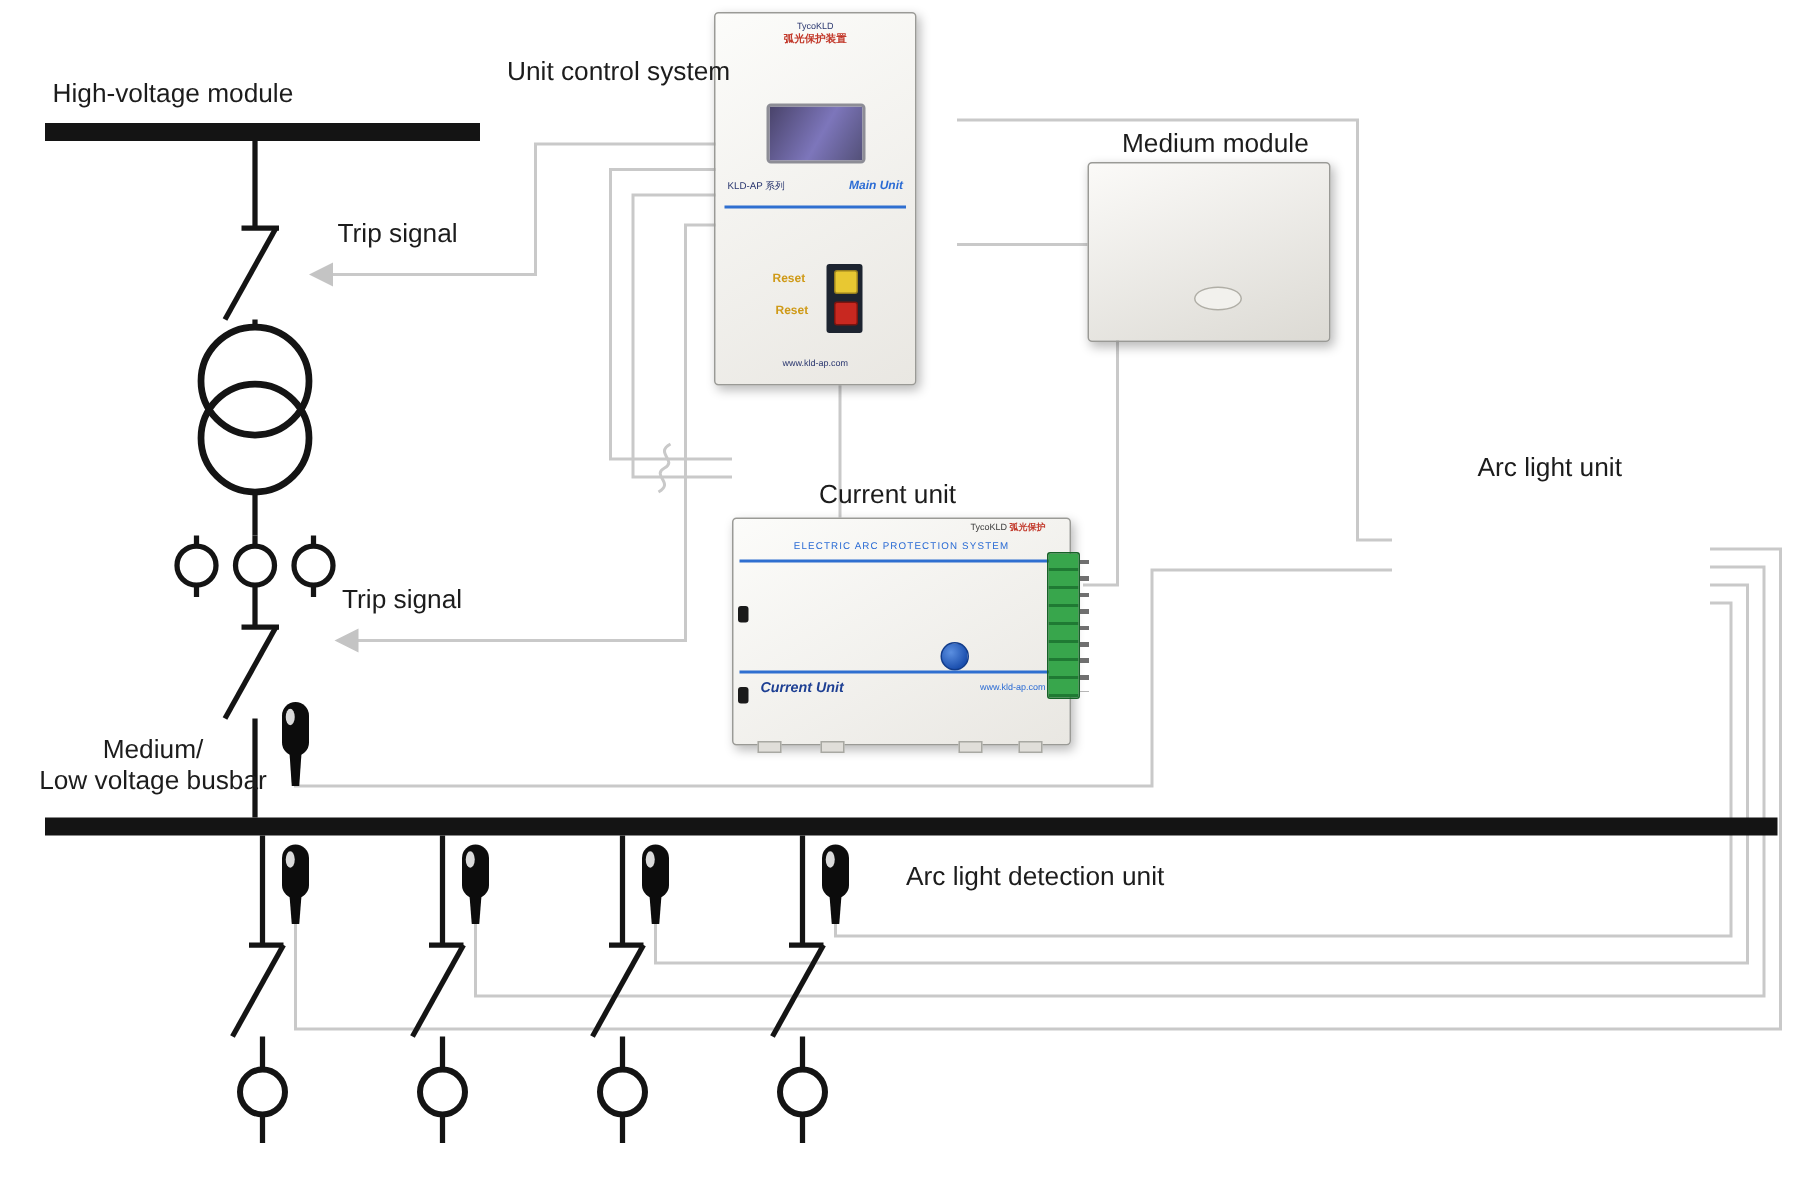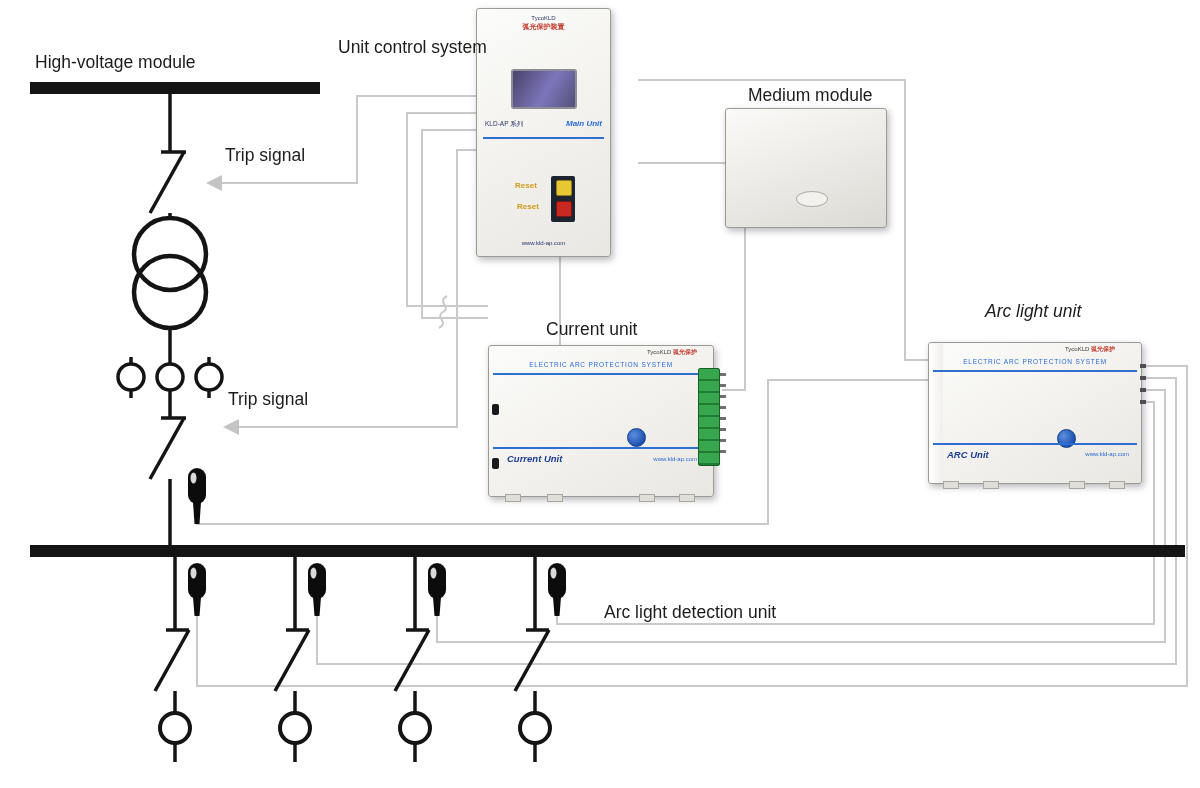--- a/index.html
+++ b/index.html
@@ -275,7 +275,7 @@
   <div class="lbl" style="left:225px;top:145px;">Trip signal</div>
   <div class="lbl" style="left:228px;top:389px;">Trip signal</div>
   <div class="lbl" style="left:546px;top:319px;">Current unit</div>
-  <div class="lbl" style="left:985px;top:301px;font-style:italic;">Arc light unit</div>
+  <div class="lbl" style="left:985px;top:301px;">Arc light unit</div>
   <div class="lbl" style="left:604px;top:574px;margin-top:28px;">Arc light detection unit</div>
 
 </div>

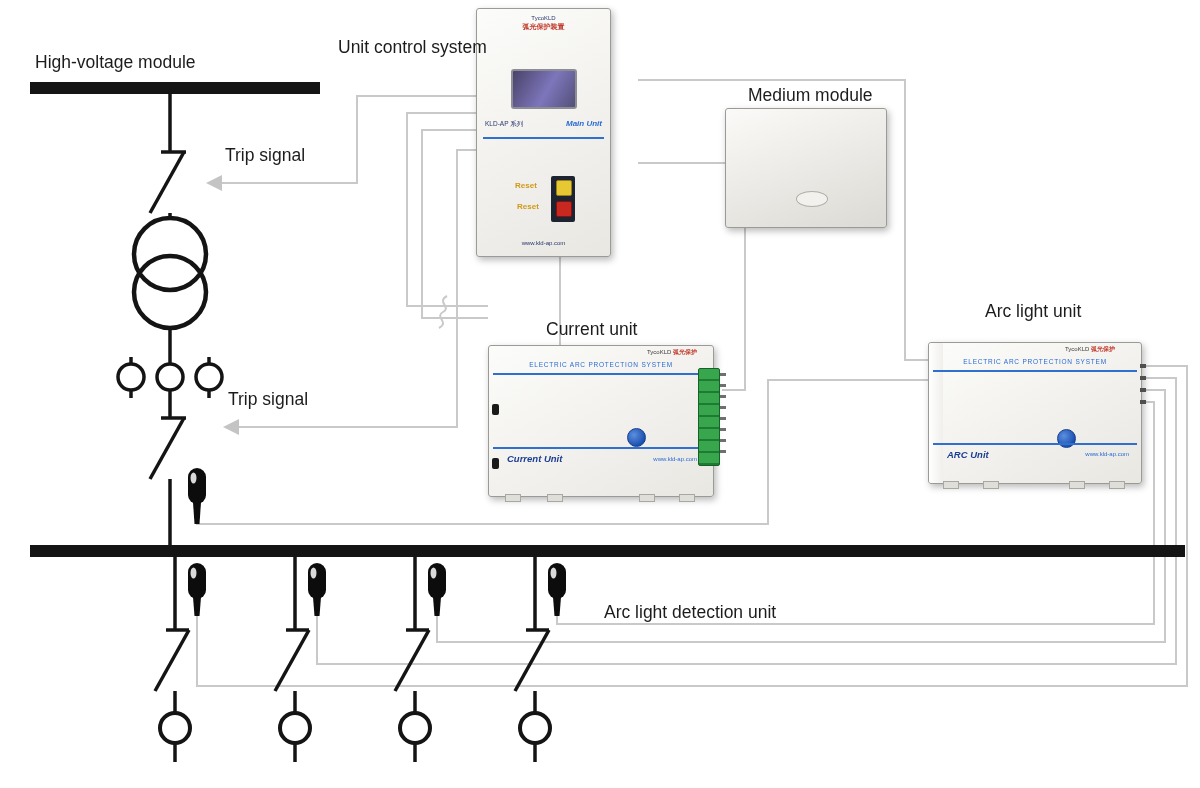--- a/index.html
+++ b/index.html
@@ -250,24 +250,6 @@
     <div class="tab" style="left:190px;"></div>
   </div>
 
-  <div class="dev panel au">
-    <div class="au-endcap"></div>
-    <div class="unit-logo">
-      <span class="unit-brand">TycoKLD</span>
-      <span class="unit-brand-cn">弧光保护</span>
-    </div>
-    <div class="unit-heading">ELECTRIC ARC PROTECTION SYSTEM</div>
-    <div class="unit-div au-div1"></div>
-    <div class="knob au-knob"></div>
-    <div class="unit-div au-div2"></div>
-    <div class="unit-name au-name">ARC Unit</div>
-    <div class="unit-site au-site">www.kld-ap.com</div>
-    <div class="au-pins"></div>
-    <div class="tab" style="left:14px;"></div>
-    <div class="tab" style="left:54px;"></div>
-    <div class="tab" style="left:140px;"></div>
-    <div class="tab" style="left:180px;"></div>
-  </div>
 
   <div class="lbl" style="left:35px;top:52px;">High-voltage module</div>
   <div class="lbl" style="left:338px;top:37px;">Unit control system</div>

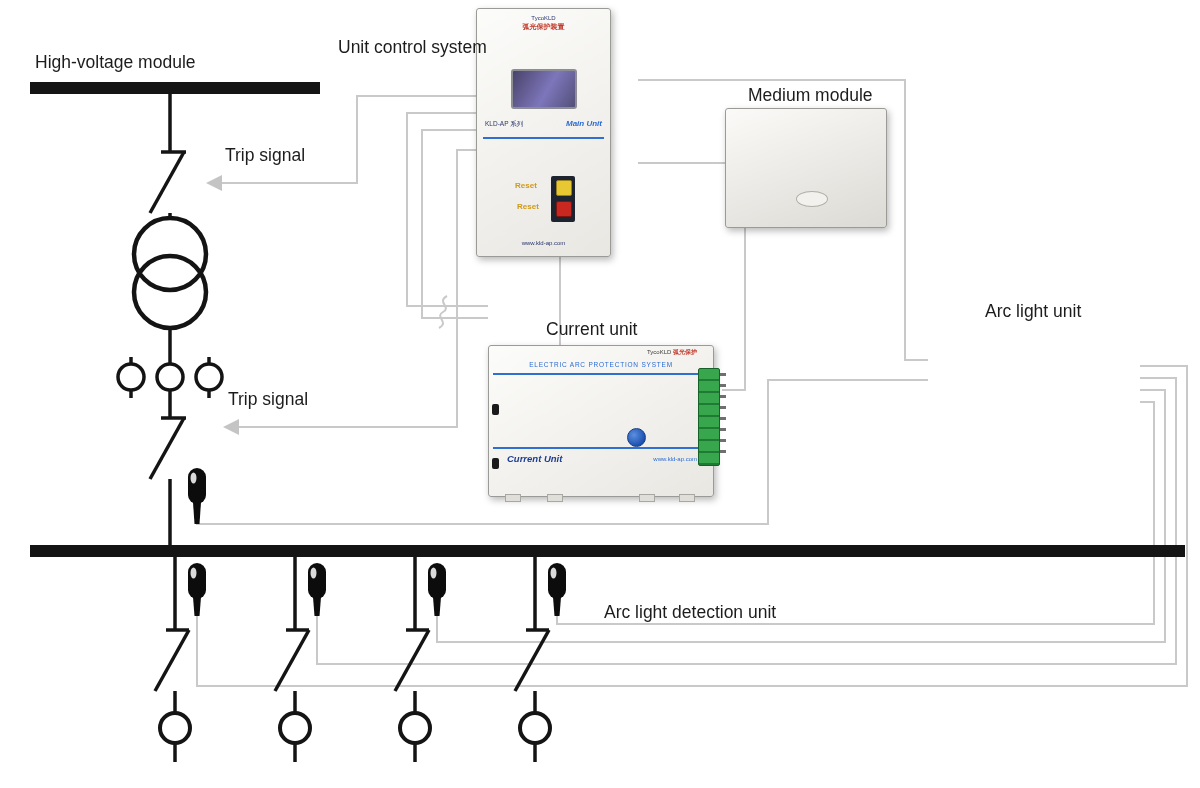--- a/index.html
+++ b/index.html
@@ -258,6 +258,8 @@
   <div class="lbl" style="left:228px;top:389px;">Trip signal</div>
   <div class="lbl" style="left:546px;top:319px;">Current unit</div>
   <div class="lbl" style="left:985px;top:301px;">Arc light unit</div>
+  <div class="lbl center" style="left:22px;top:489px;width:160px;">Medium/
+Low voltage busbar</div>
   <div class="lbl" style="left:604px;top:574px;margin-top:28px;">Arc light detection unit</div>
 
 </div>

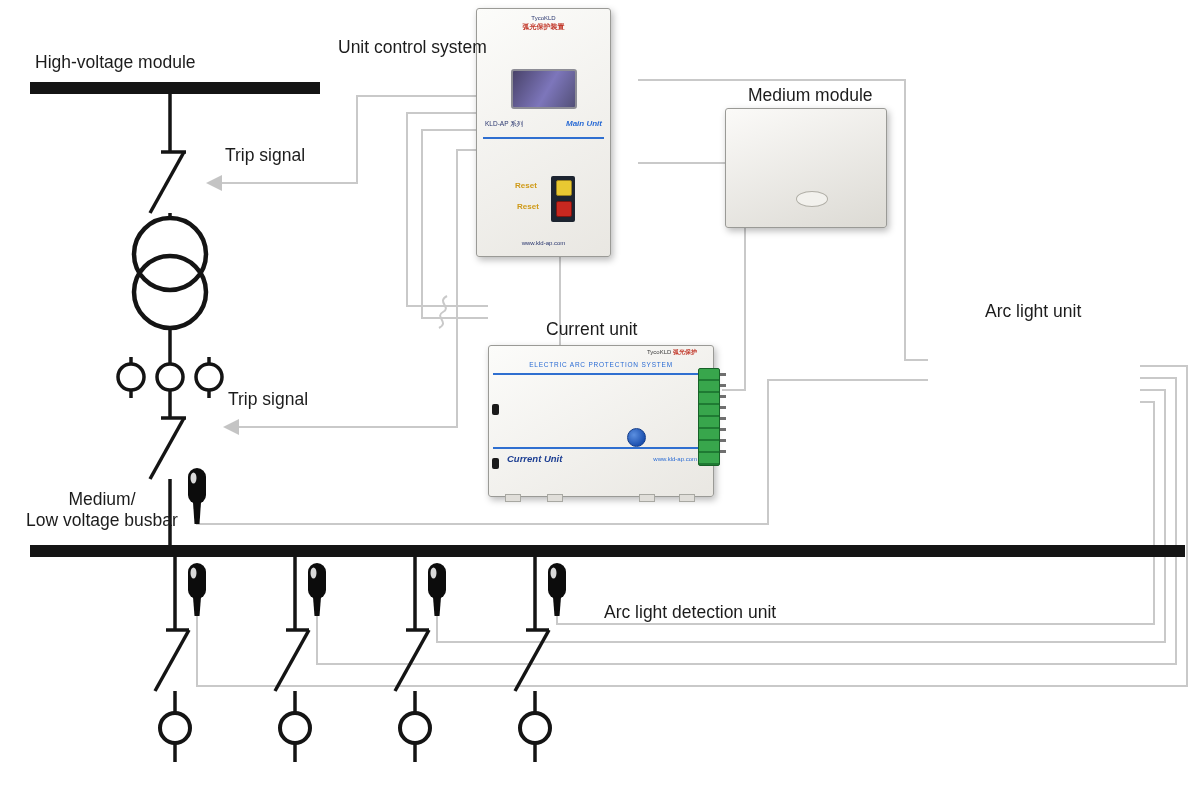--- a/index.html
+++ b/index.html
@@ -260,7 +260,7 @@
   <div class="lbl" style="left:985px;top:301px;">Arc light unit</div>
   <div class="lbl center" style="left:22px;top:489px;width:160px;">Medium/
 Low voltage busbar</div>
-  <div class="lbl" style="left:604px;top:574px;margin-top:28px;">Arc light detection unit</div>
+  <div class="lbl" style="left:604px;top:574px;">Arc light detection unit</div>
 
 </div>
 

